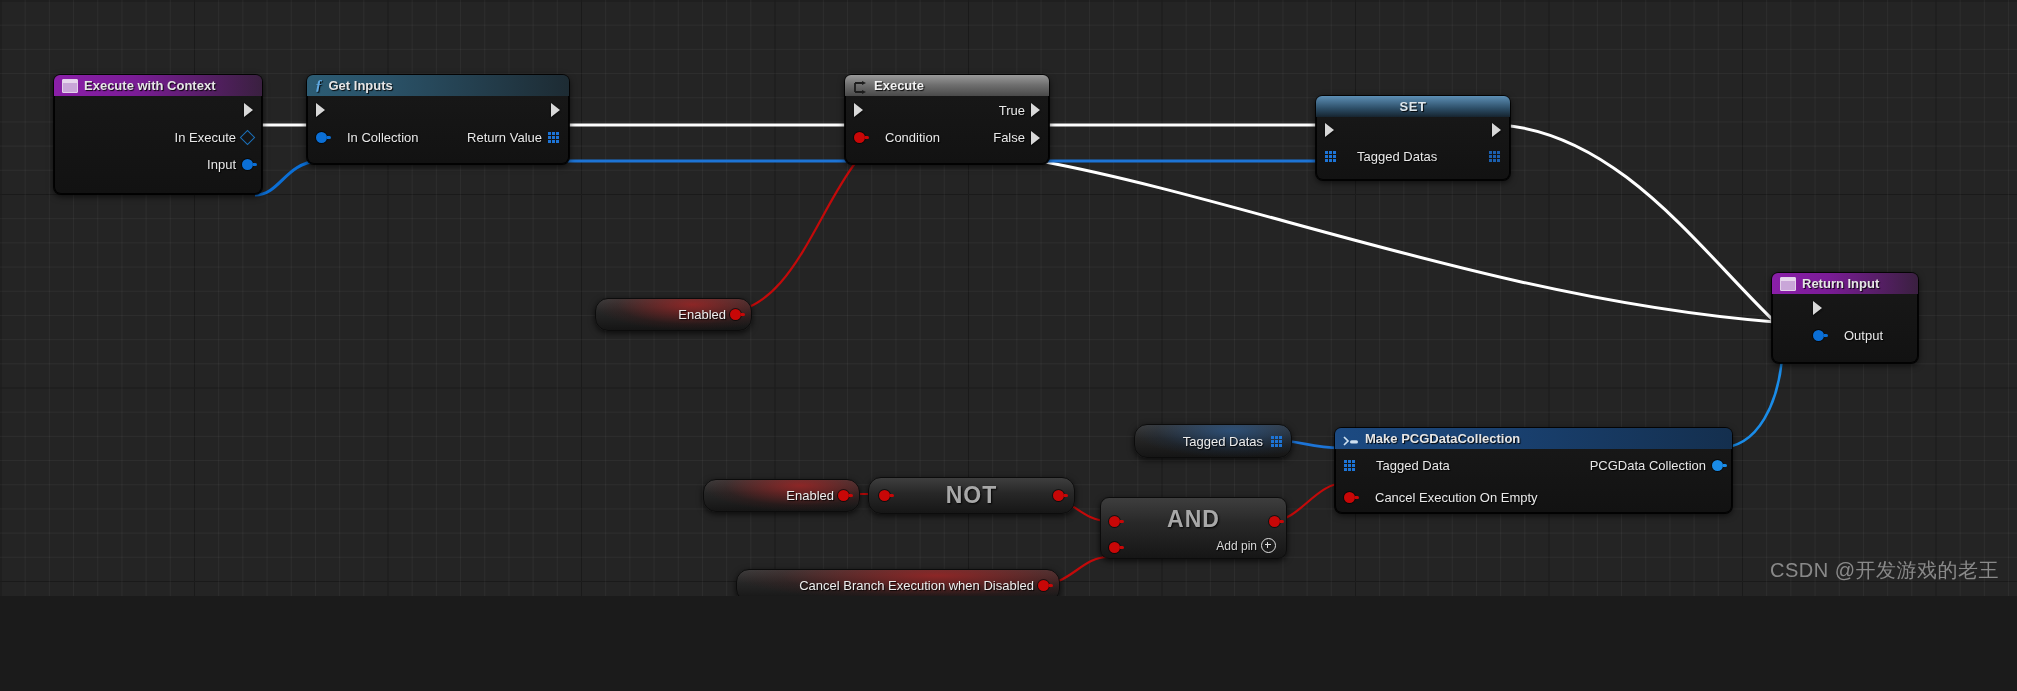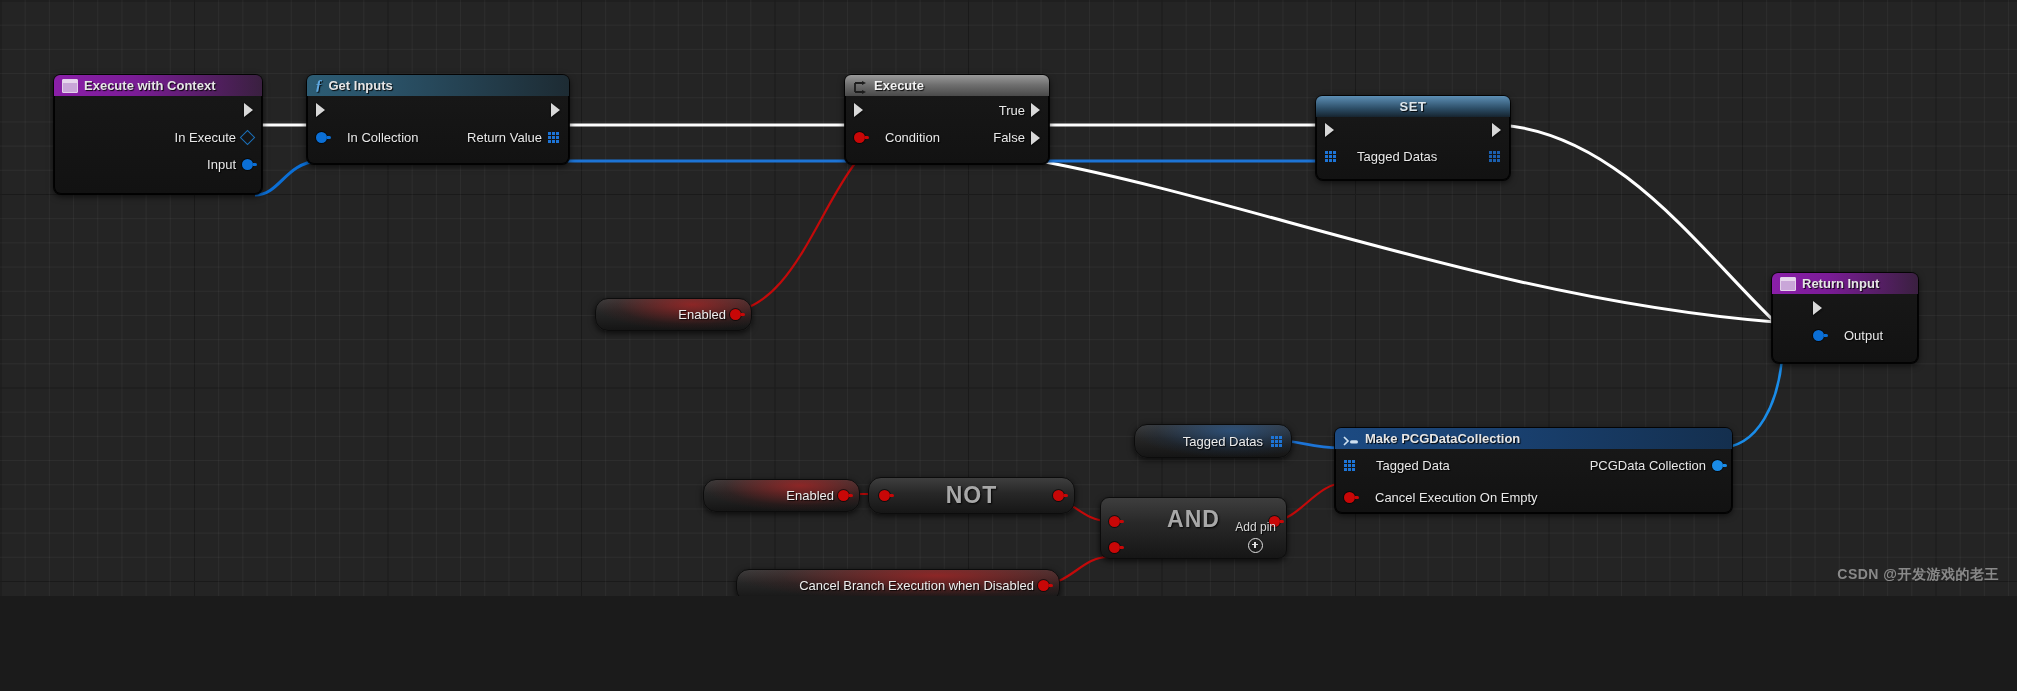--- a/index.html
+++ b/index.html
@@ -493,7 +493,7 @@
     <span class="pin-dot red tail" style="position:absolute; left:8px; top:44px;"></span>
     <span class="pin-dot red tail" style="position:absolute; right:6px; top:18px;"></span>
     <span class="op-text" style="position:absolute; left:50%; top:8px; transform:translateX(-50%);">AND</span>
-    <span class="addpin" style="position:absolute; right:10px; bottom:5px;flex-direction:column;">
+    <span class="addpin" style="position:absolute; right:10px; bottom:5px;">
       <span>Add pin</span>
       <span class="plus-circle"></span>
     </span>

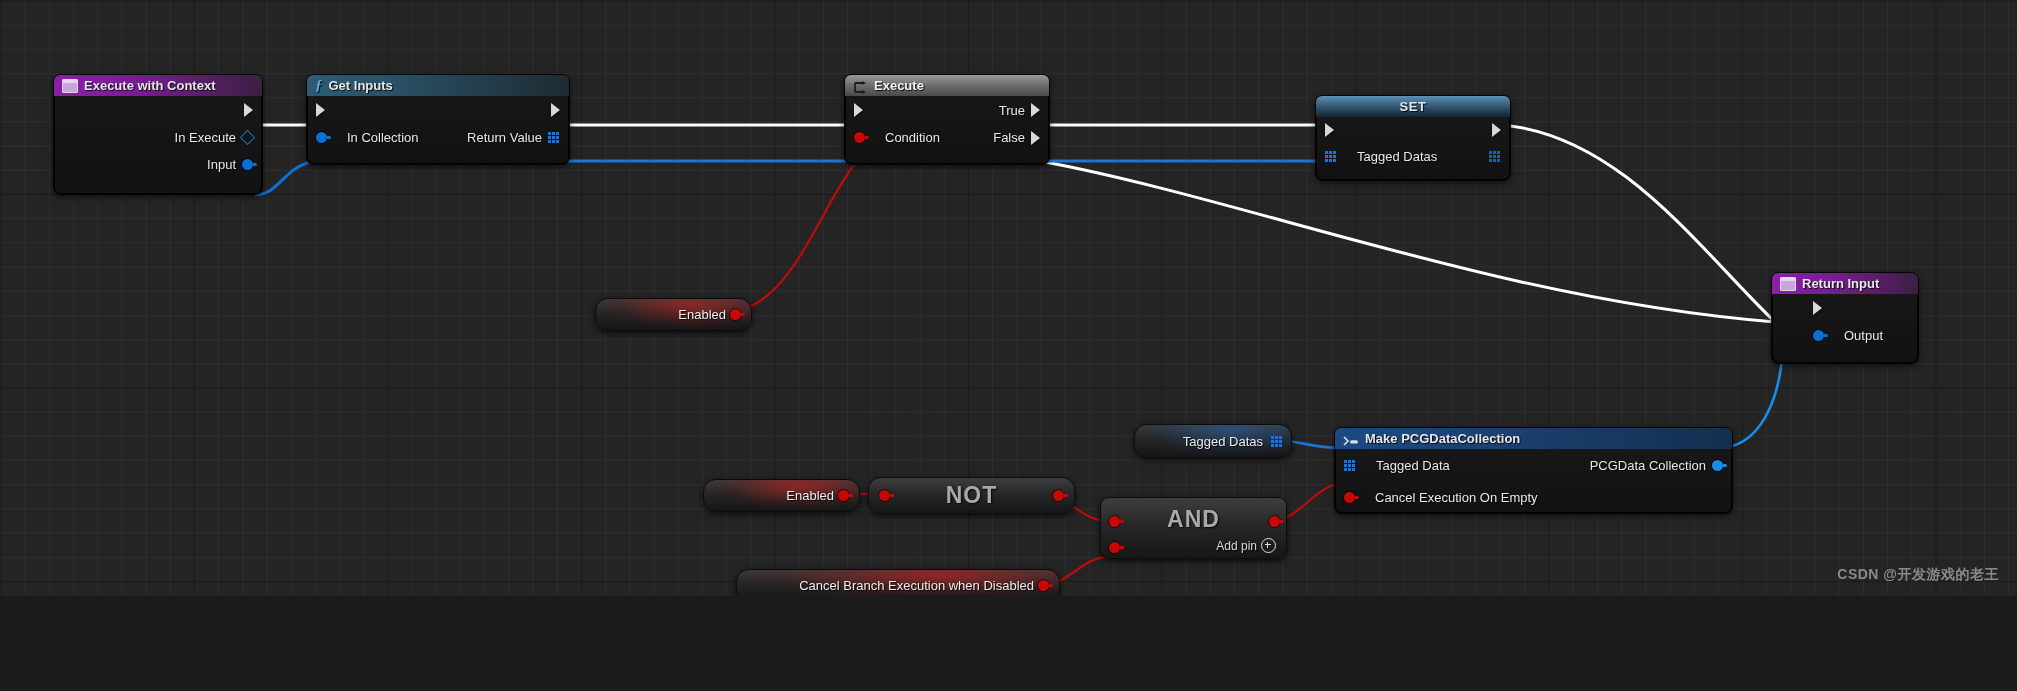--- a/index.html
+++ b/index.html
@@ -225,12 +225,11 @@
     position: absolute;
     right: 18px;
     bottom: 12px;
-    font-size: 14px;
+    font-size: 20px;
     color: rgba(220,220,220,0.55);
     letter-spacing: 0.5px;
     z-index: 20;
     white-space: nowrap;
-    font-weight: bold;
   }
 </style>
 </head>

